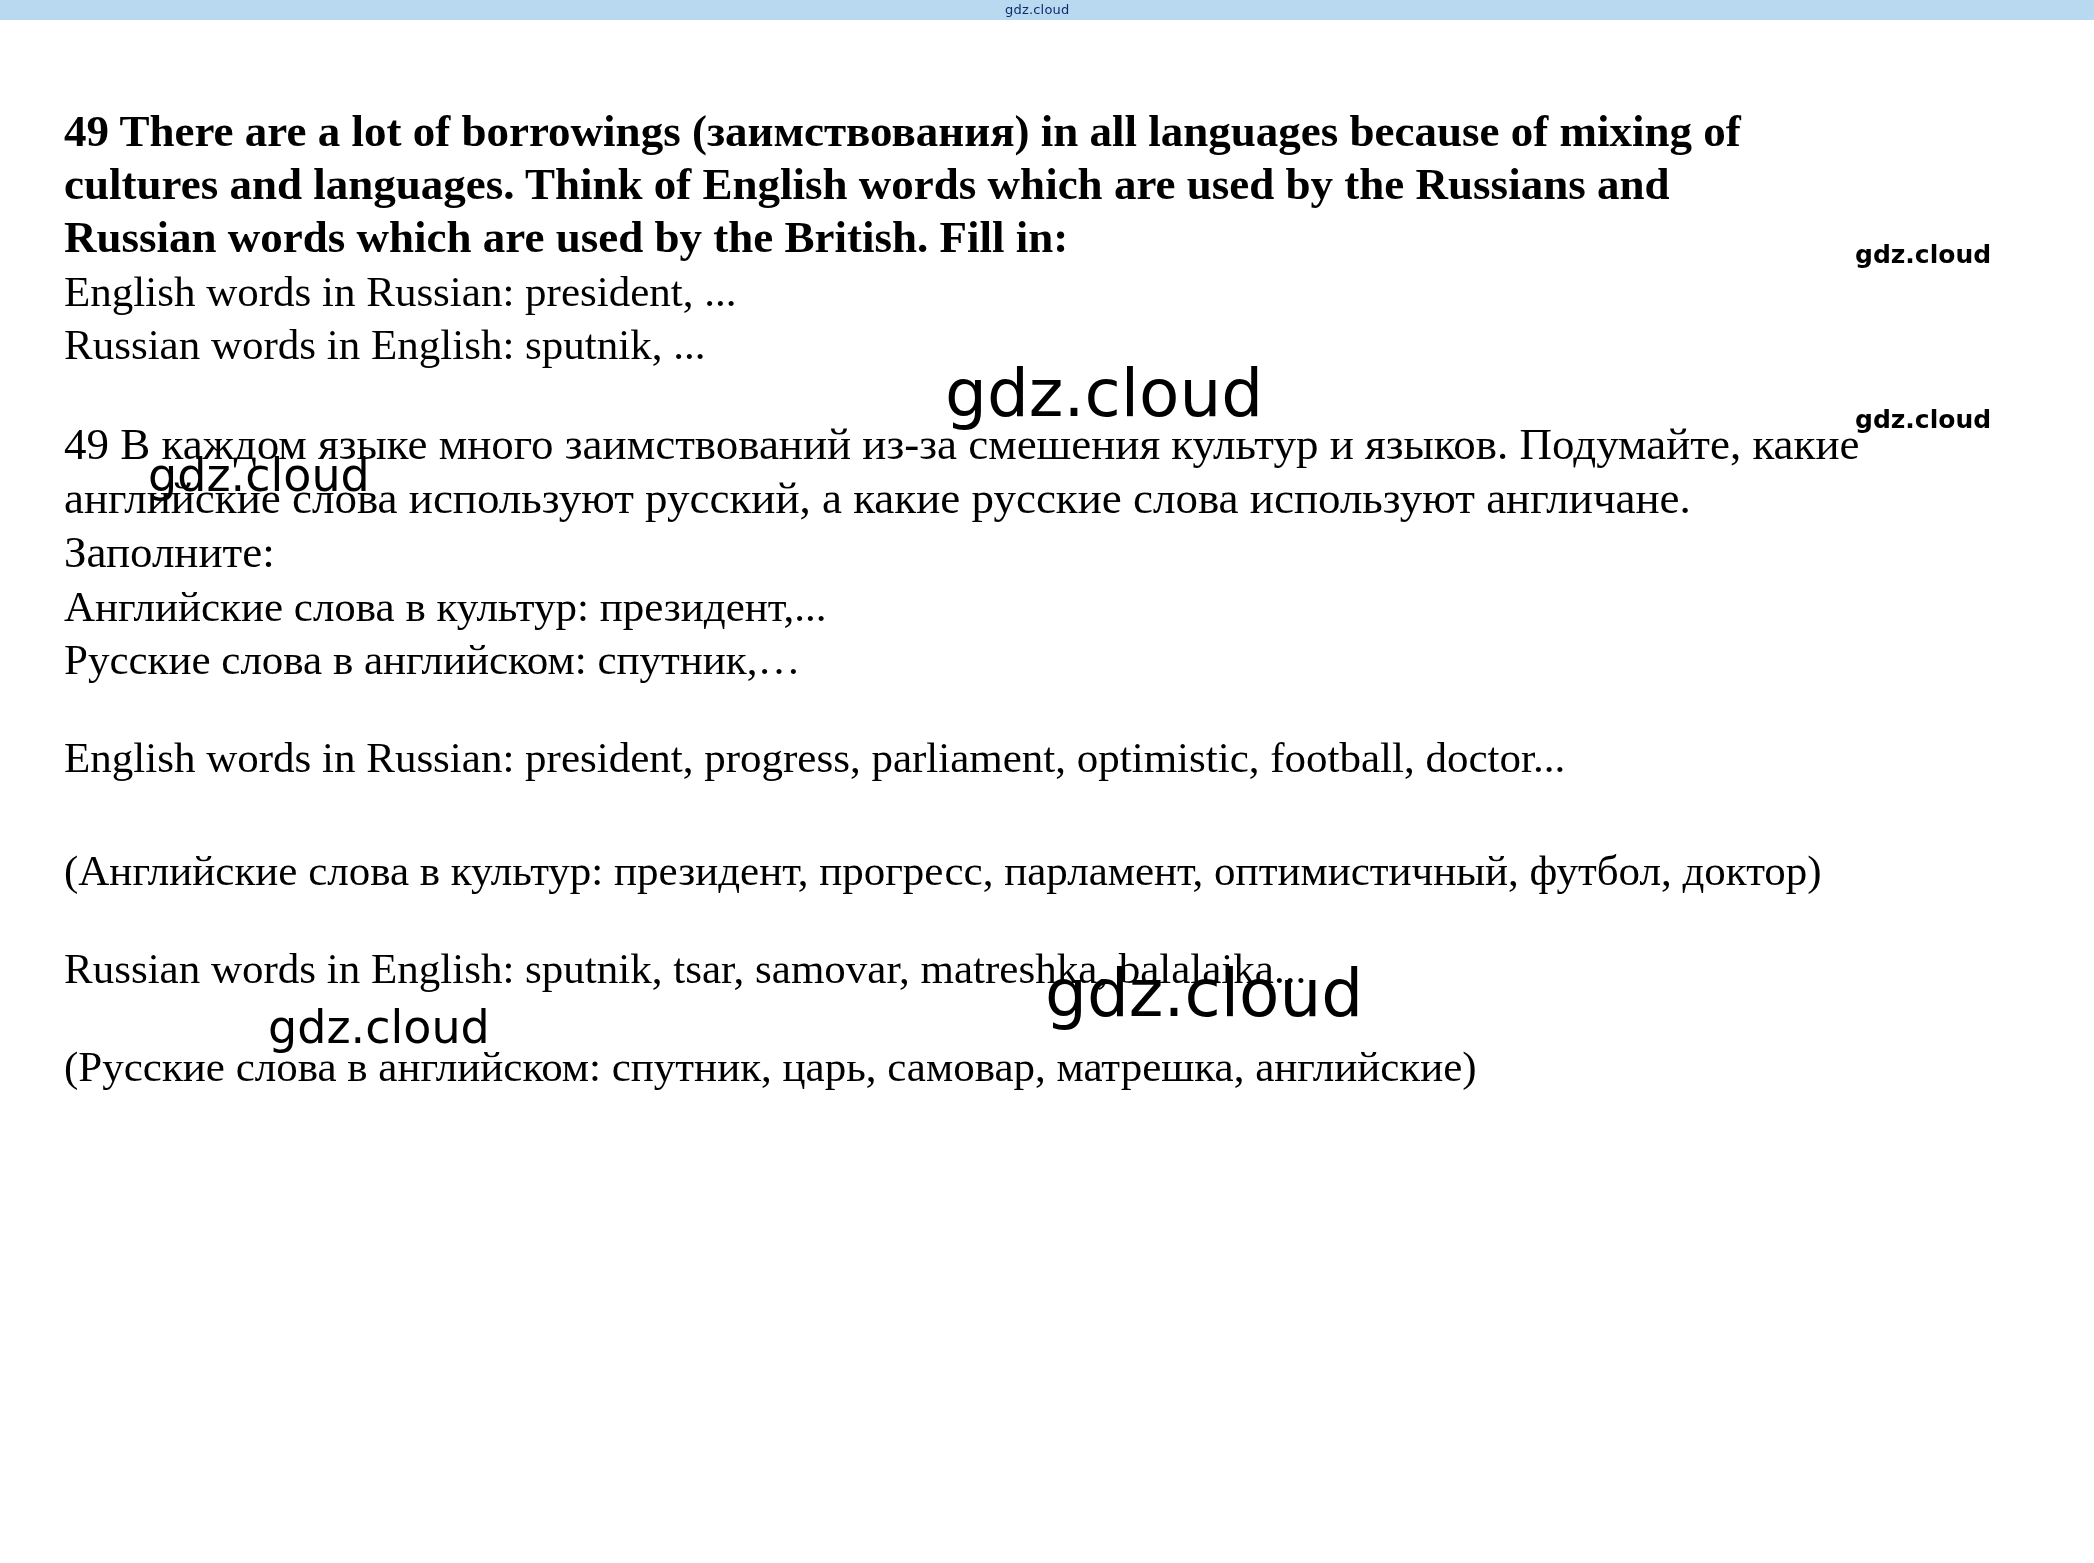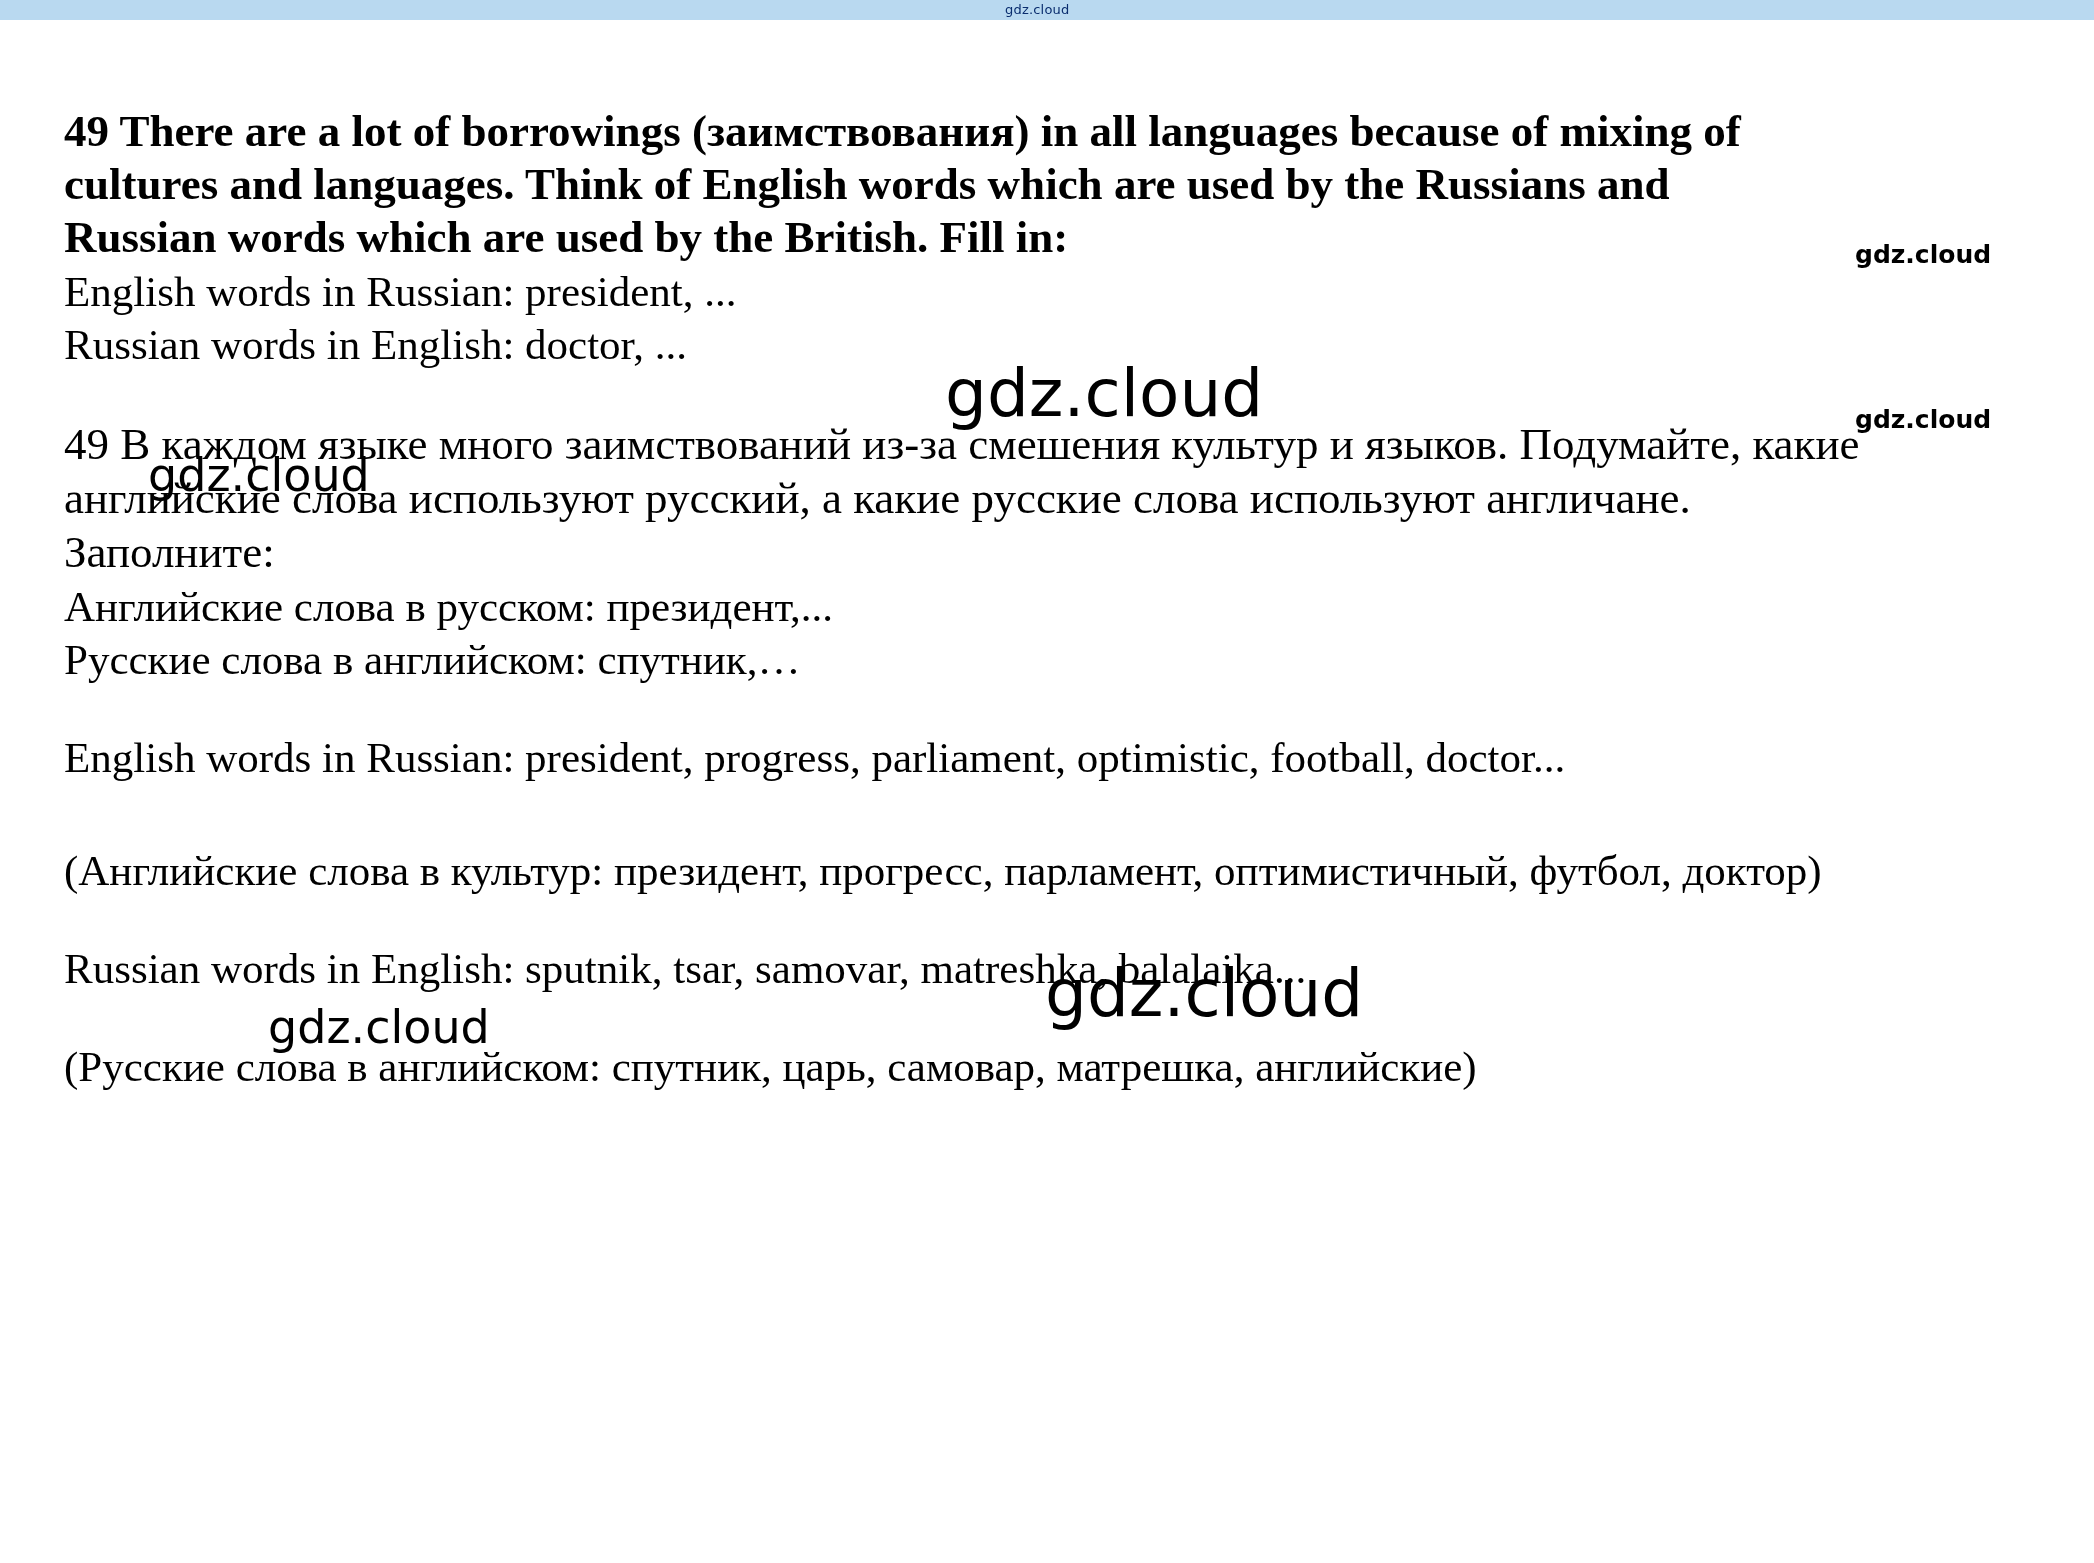--- a/index.html
+++ b/index.html
@@ -107,7 +107,7 @@
     <p class="task-bold">49 There are a lot of borrowings (заимствования) in all languages because of mixing of cultures and languages. Think of English words which are used by the Russians and Russian words which are used by the British. Fill in:</p>
 
     <p class="plain">English words in Russian: president, ...</p>
-    <p class="plain">Russian words in English: doctor, ...</p>
+    <p class="plain">Russian words in English: sputnik, ...</p>
 
     <div class="gap-md"></div>
 

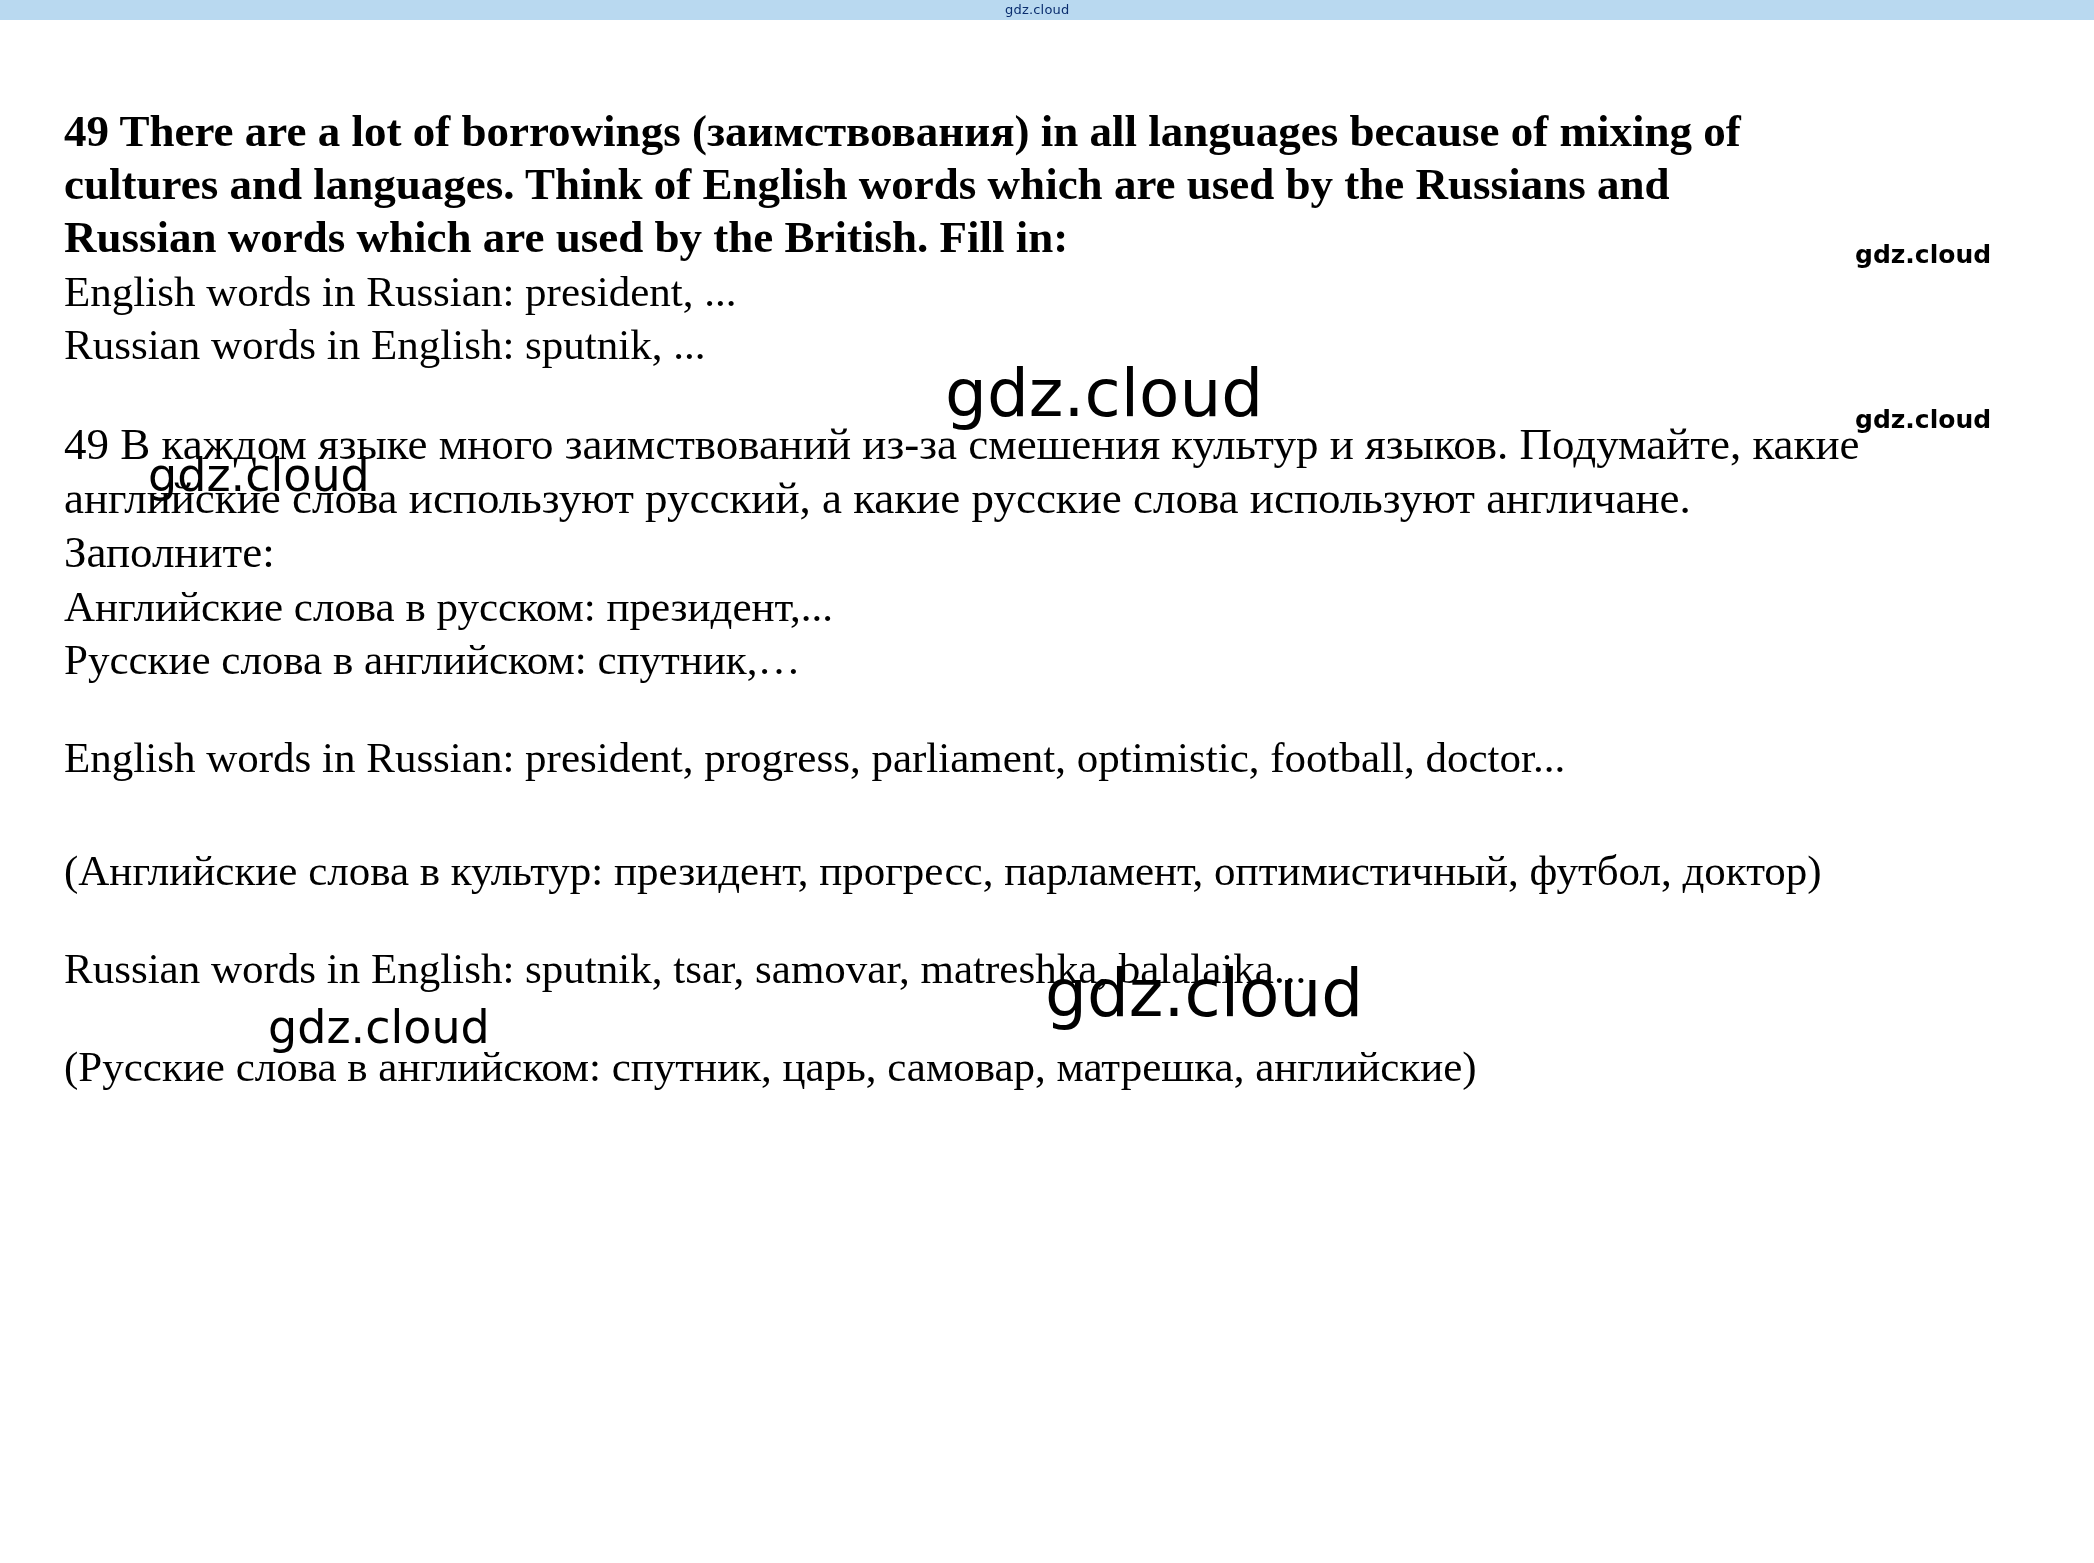--- a/index.html
+++ b/index.html
@@ -113,7 +113,7 @@
 
     <p class="block-ru-title">49 В каждом языке много заимствований из-за смешения культур и языков. Подумайте, какие английские слова используют русский, а какие русские слова используют англичане. Заполните:</p>
 
-    <p class="plain">Английские слова в русском: президент,...</p>
+    <p class="plain">Английские слова в культур: президент,...</p>
     <p class="plain">Русские слова в английском: спутник,…</p>
 
     <div class="gap-md"></div>

